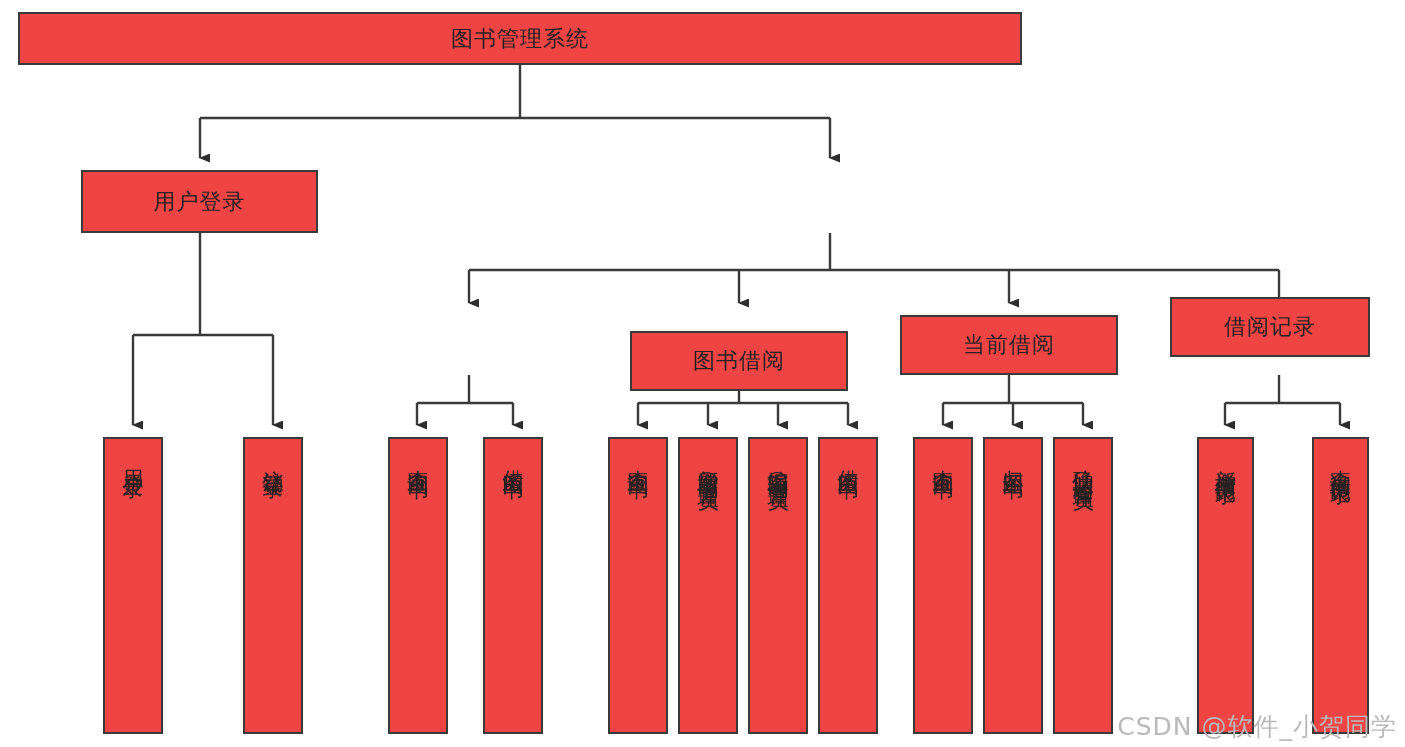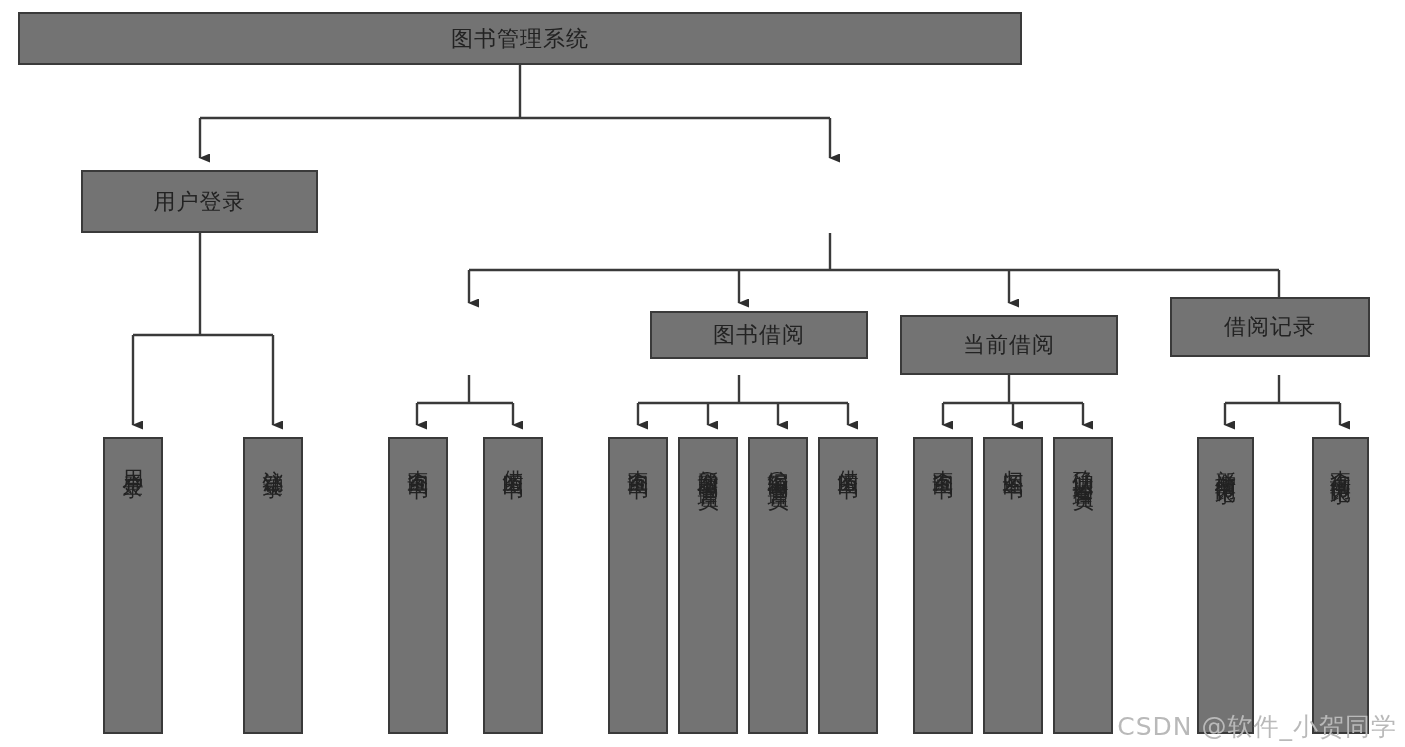--- a/index.html
+++ b/index.html
@@ -16,7 +16,7 @@
   .node{
     position:absolute;
     box-sizing:border-box;
-    background:#737373;
+    background:#ef4444;
     border:2px solid #3a3a3a;
     display:flex;
     align-items:center;

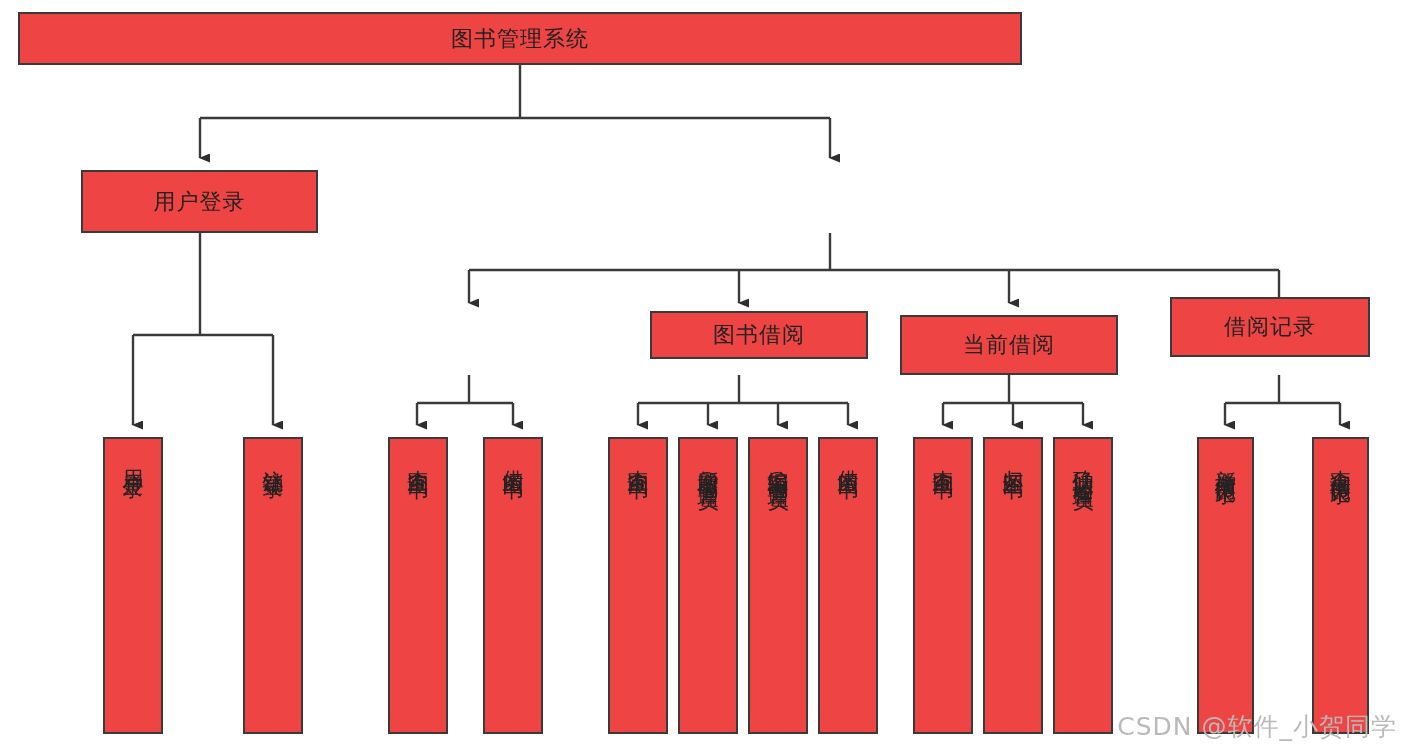--- a/index.html
+++ b/index.html
@@ -115,7 +115,7 @@
     <span>用户登录</span>
   </div>
 
-  <div class="node h" style="left:630px;top:311px;width:218px;height:48px;margin-left:20px;">
+  <div class="node h" style="left:630px;top:331px;width:218px;height:60px;">
     <span>图书借阅</span>
   </div>
   <div class="node h" style="left:900px;top:315px;width:218px;height:60px;justify-content:center;">

